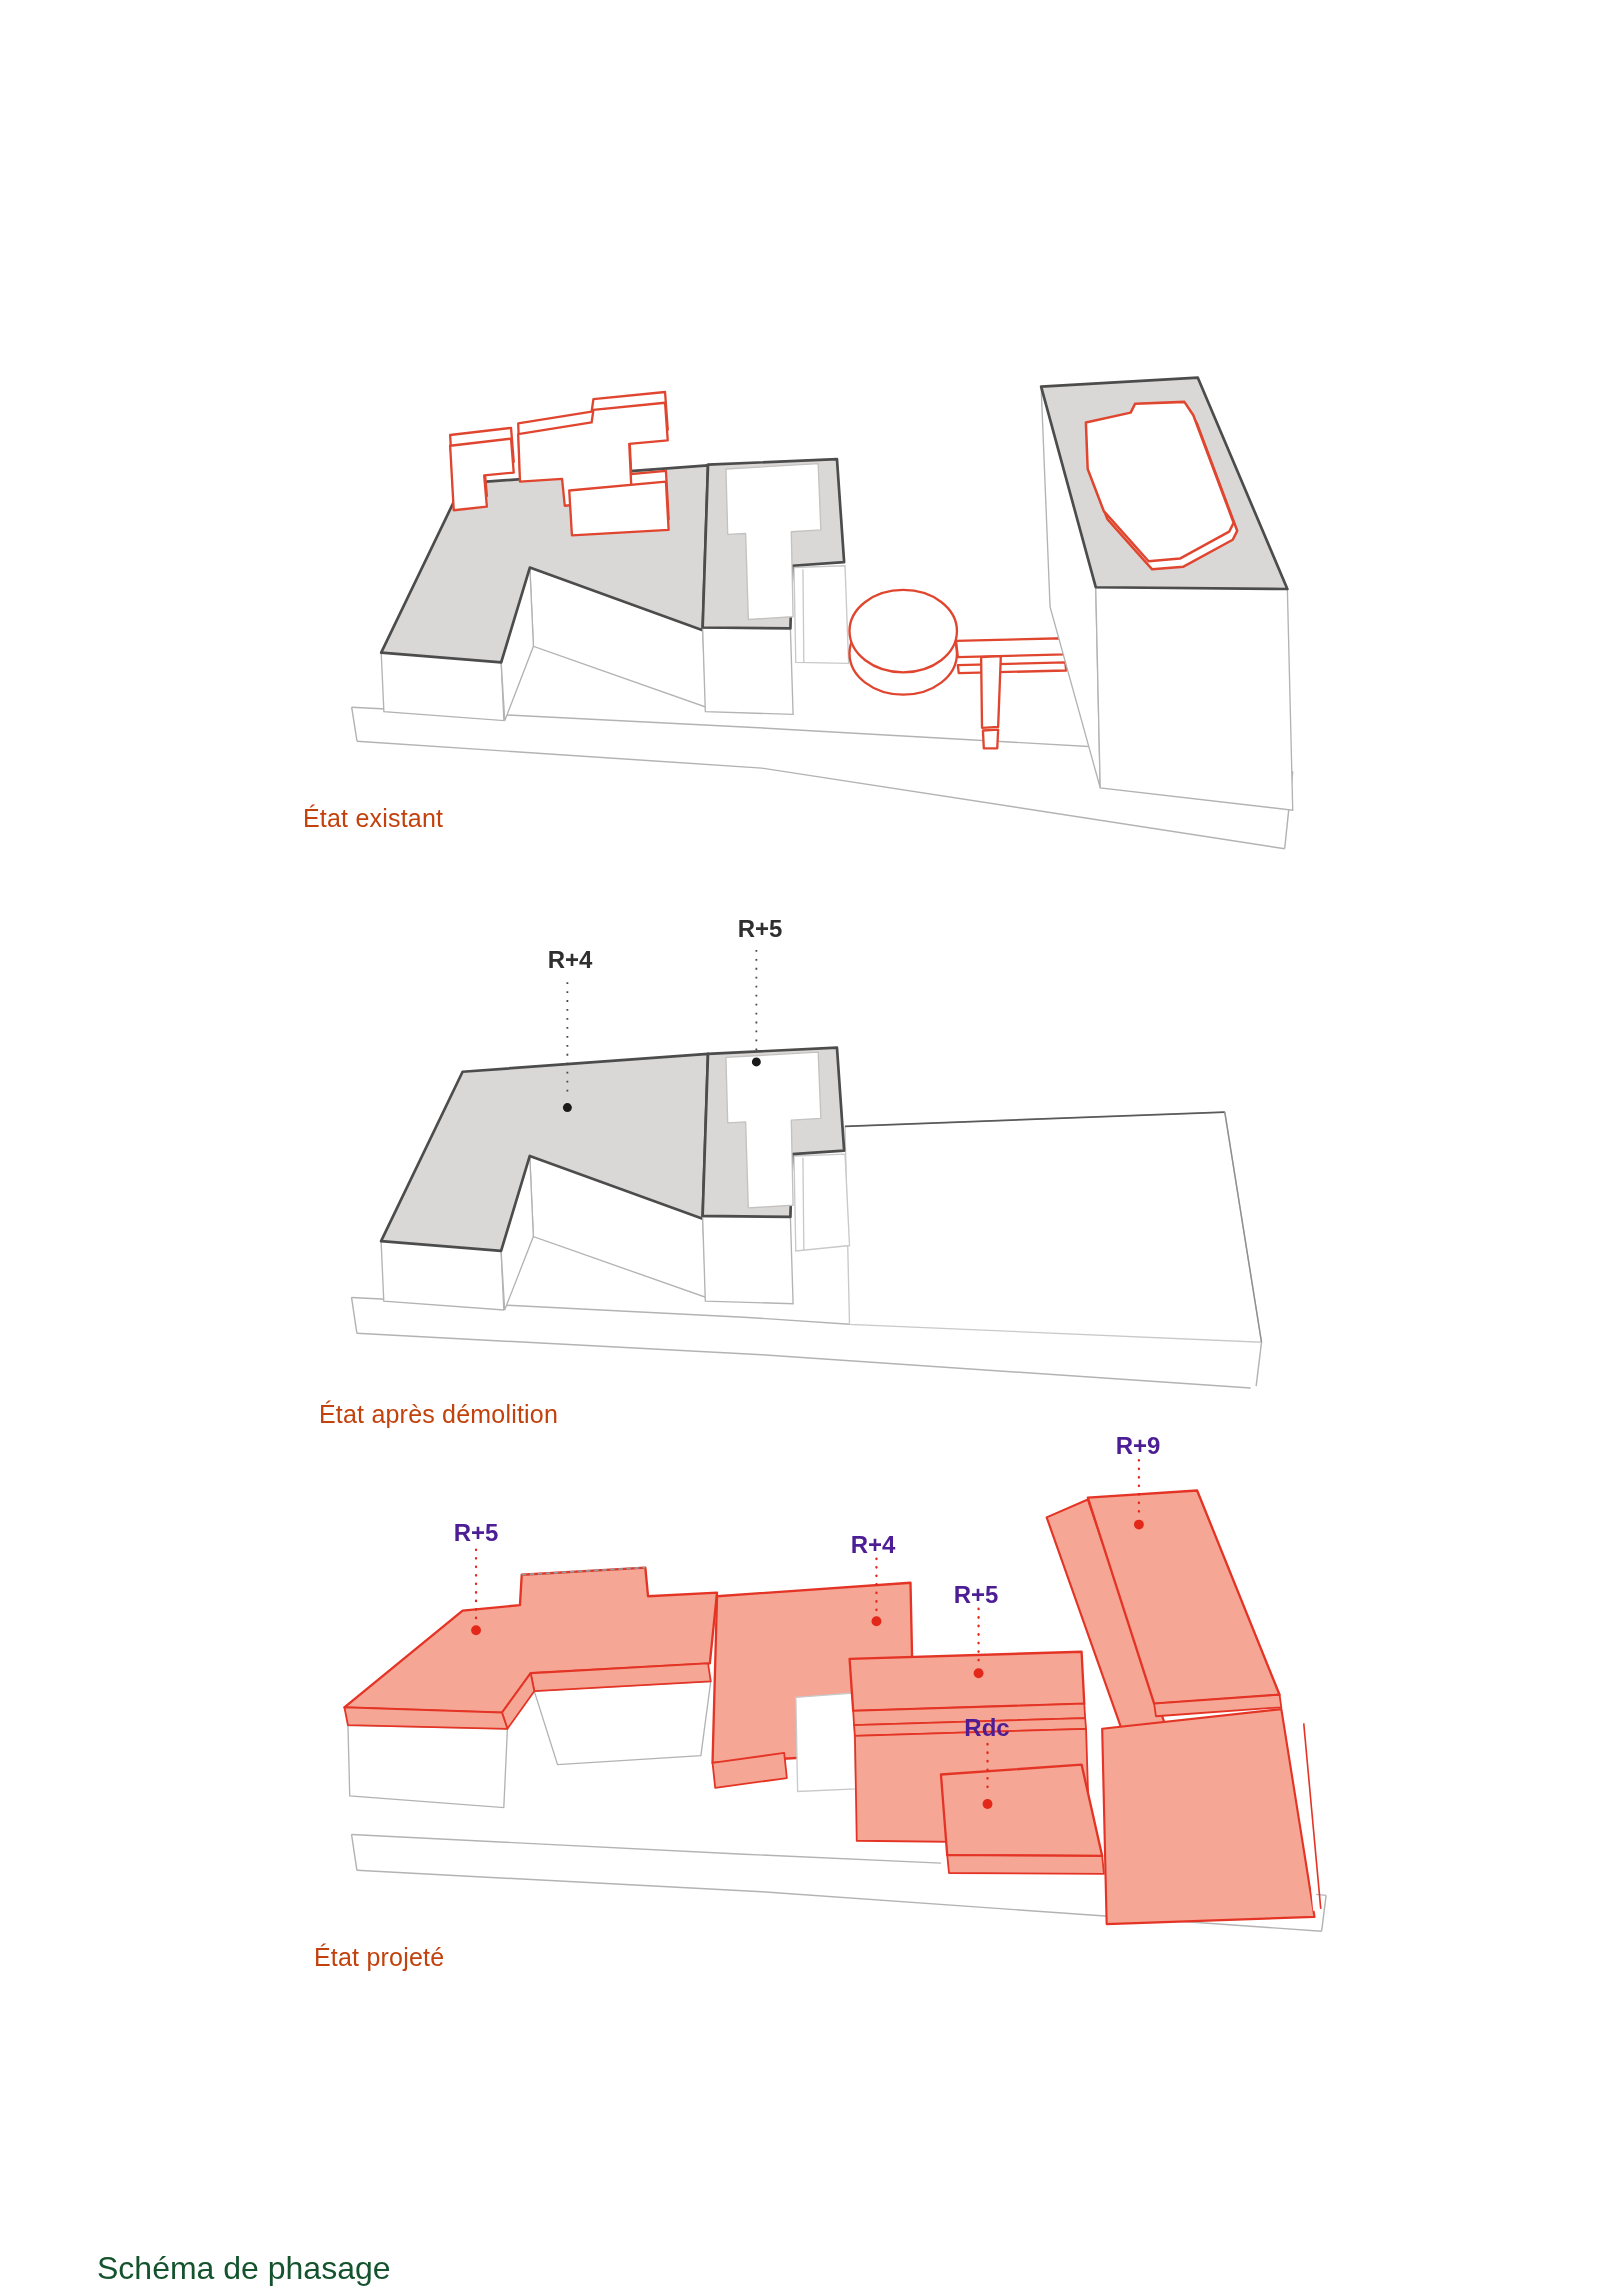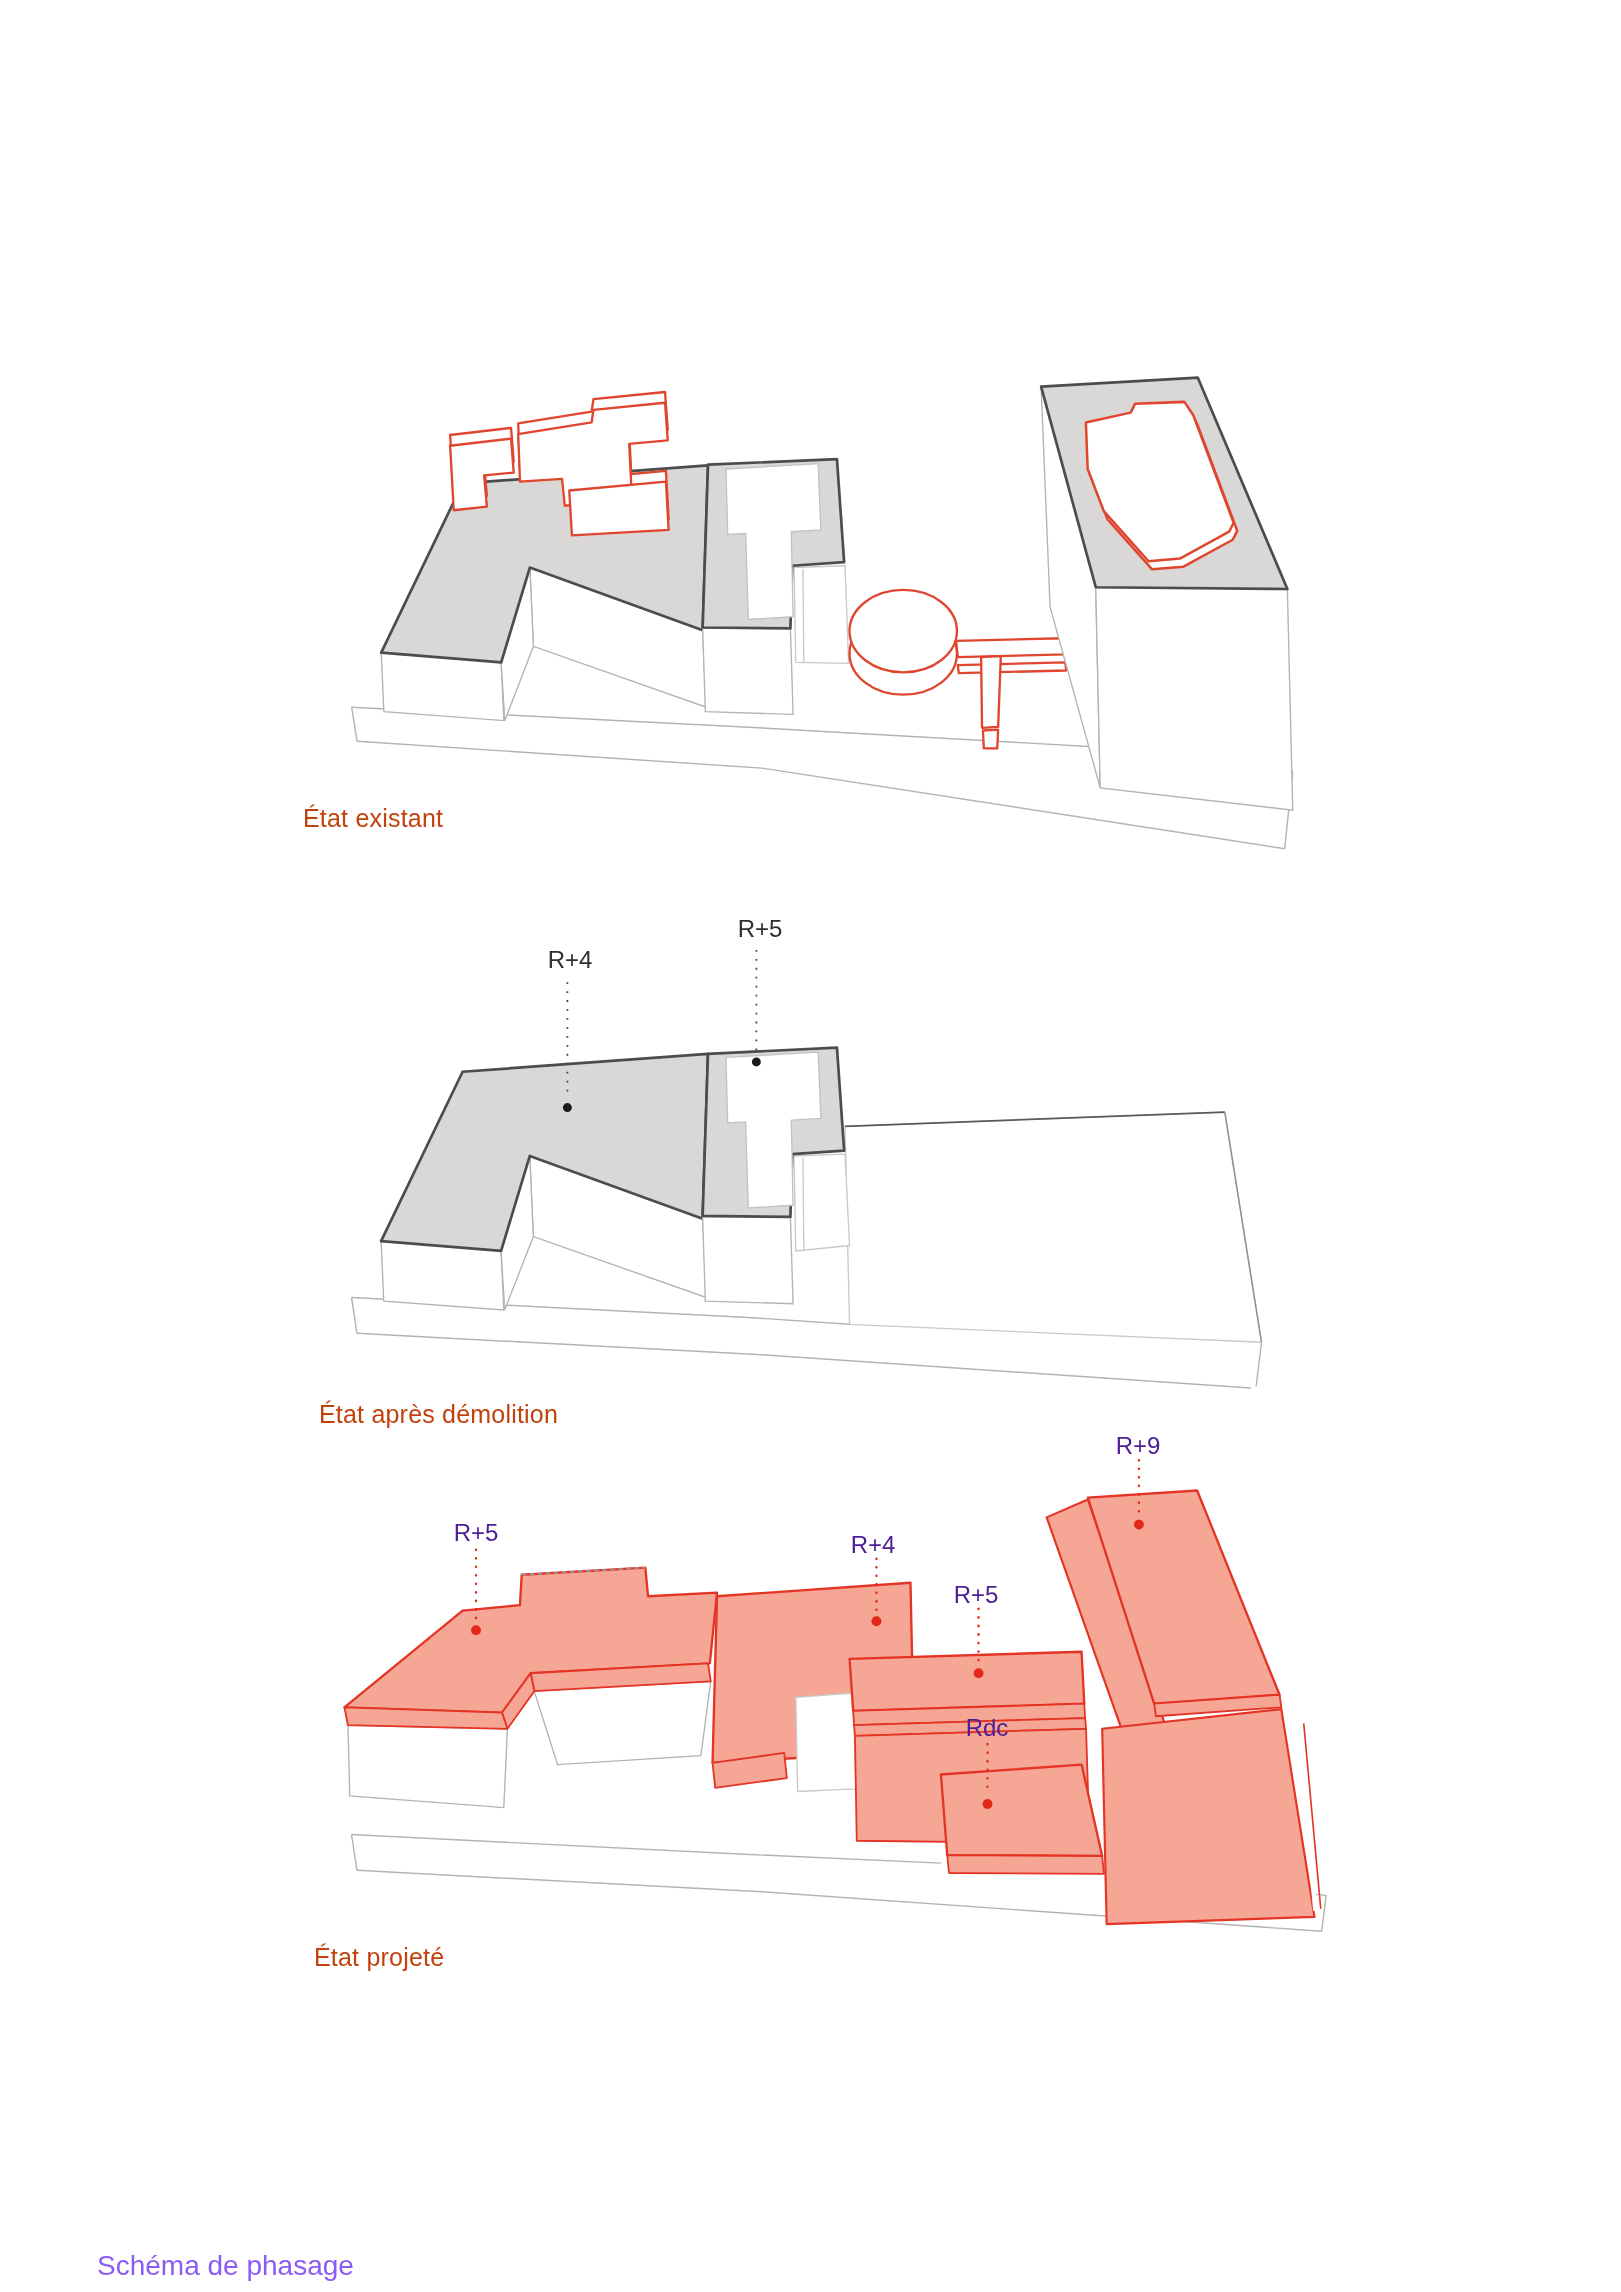--- a/index.html
+++ b/index.html
@@ -7,7 +7,7 @@
         font-family:"Liberation Sans",sans-serif;}
   .diagram{position:absolute;}
   .caption{position:absolute;font-size:25px;color:#c2410c;letter-spacing:0.2px;white-space:nowrap;}
-  .floor-label{position:absolute;transform:translate(-50%,-50%);font-size:24px;font-weight:400;
+  .floor-label{position:absolute;transform:translate(-50%,-50%);font-size:24px;font-weight:700;
         color:#2f2f2f;white-space:nowrap;}
   .floor-label.red{color:#4c1d95;}
   .footer-title{position:absolute;font-size:28px;color:#8b5cf6;white-space:nowrap;}

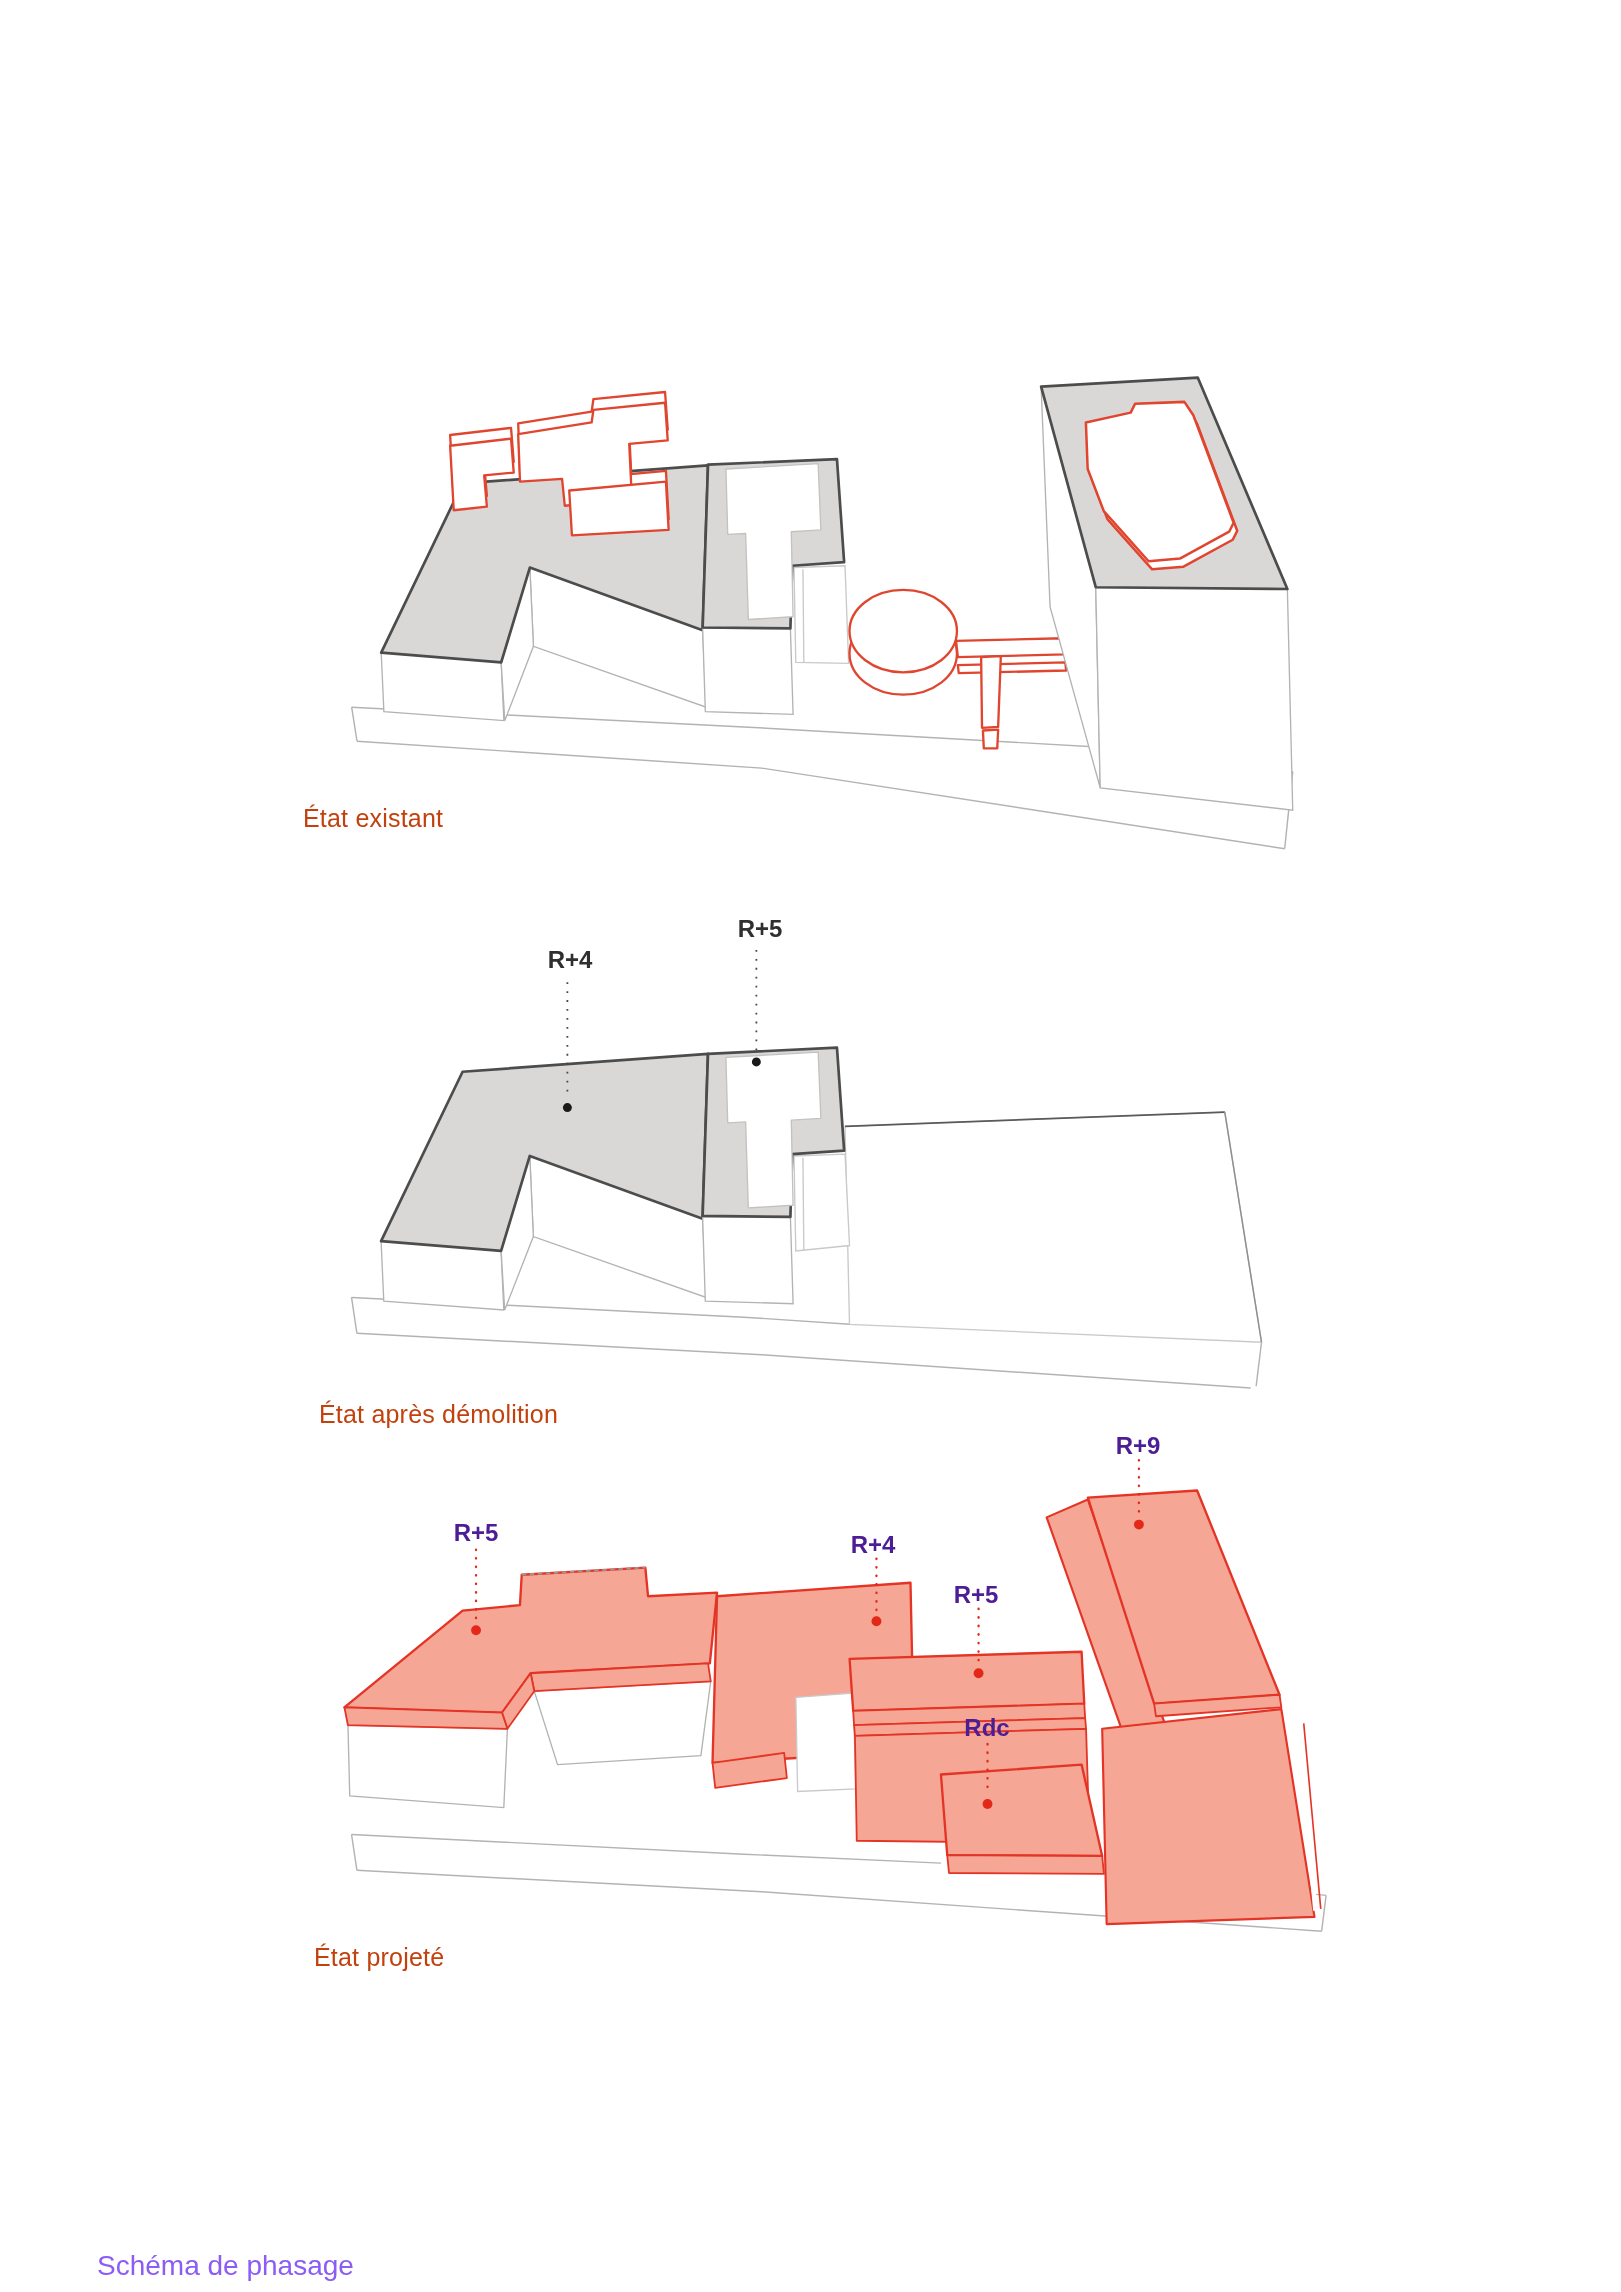--- a/index.html
+++ b/index.html
@@ -10,7 +10,7 @@
   .floor-label{position:absolute;transform:translate(-50%,-50%);font-size:24px;font-weight:700;
         color:#2f2f2f;white-space:nowrap;}
   .floor-label.red{color:#4c1d95;}
-  .footer-title{position:absolute;font-size:28px;color:#8b5cf6;white-space:nowrap;}
+  .footer-title{position:absolute;font-size:32px;color:#14532d;white-space:nowrap;}
   svg{display:block;overflow:visible;}
 </style>
 </head>

